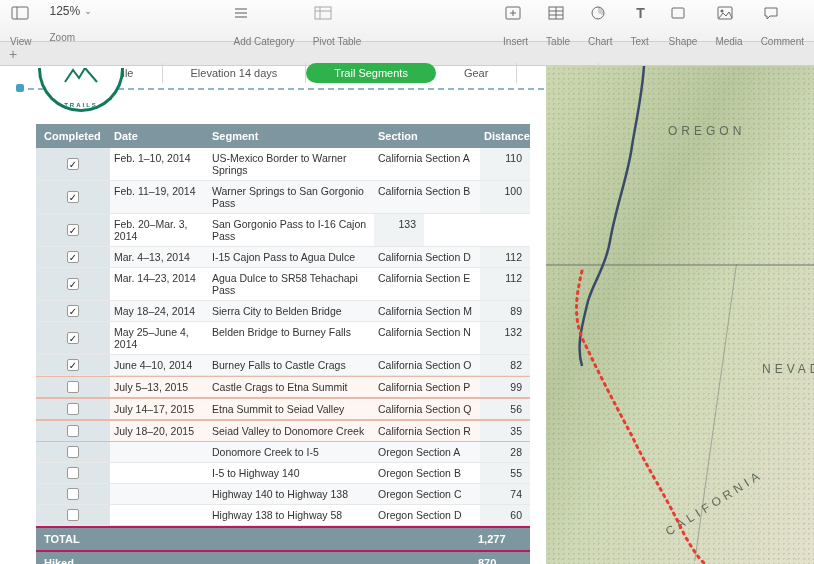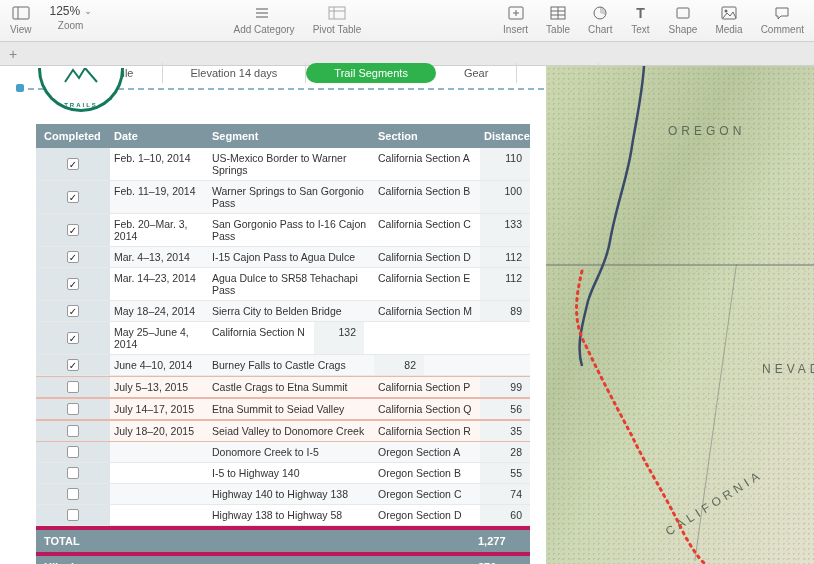--- a/index.html
+++ b/index.html
@@ -6,7 +6,7 @@
     body { font-family: -apple-system, Helvetica, Arial, sans-serif; font-size: 11px; color: #333; background: #fff; width: 814px; height: 564px; overflow: hidden; position: relative; }
     
     .toolbar { display: flex; align-items: flex-start; padding: 4px 10px 2px; border-bottom: 1px solid #d0d0d0; background: linear-gradient(#fcfcfc,#f1f1f1); gap: 18px; height: 42px; }
-    .toolbar-group { display: flex; flex-direction: column; align-items: center; gap: 2px; }
+    .toolbar-group { display: flex; flex-direction: column; gap: 14px; }
     .toolbar-spacer { flex: 1; }
     .toolbar-icon { width: 20px; height: 18px; display: flex; align-items: center; justify-content: center; color: #6a6a6a; cursor: default; }
     .toolbar-label { font-size: 10px; color: #7a7a7a; }

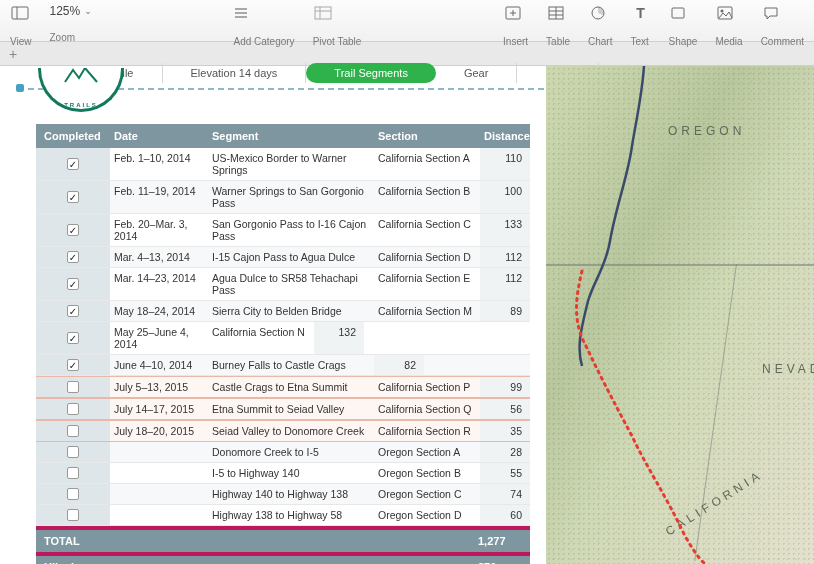--- a/index.html
+++ b/index.html
@@ -225,7 +225,6 @@
           </div>
           <div class="col-date">Feb. 20–Mar. 3, 2014</div>
           <div class="col-seg">San Gorgonio Pass to I-16 Cajon Pass</div>
-          <div class="col-sec">California Section C</div>
           <div class="col-dist">133</div>
         </div>
         <div class="data-row alt">

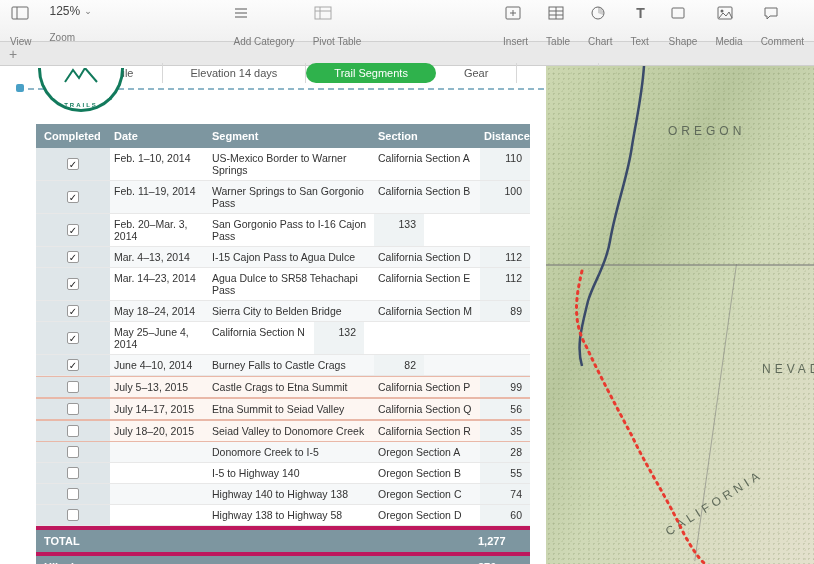--- a/index.html
+++ b/index.html
@@ -259,6 +259,7 @@
             <span class="chk">✓</span>
           </div>
           <div class="col-date">May 25–June 4, 2014</div>
+          <div class="col-seg">Belden Bridge to Burney Falls</div>
           <div class="col-sec">California Section N</div>
           <div class="col-dist">132</div>
         </div>

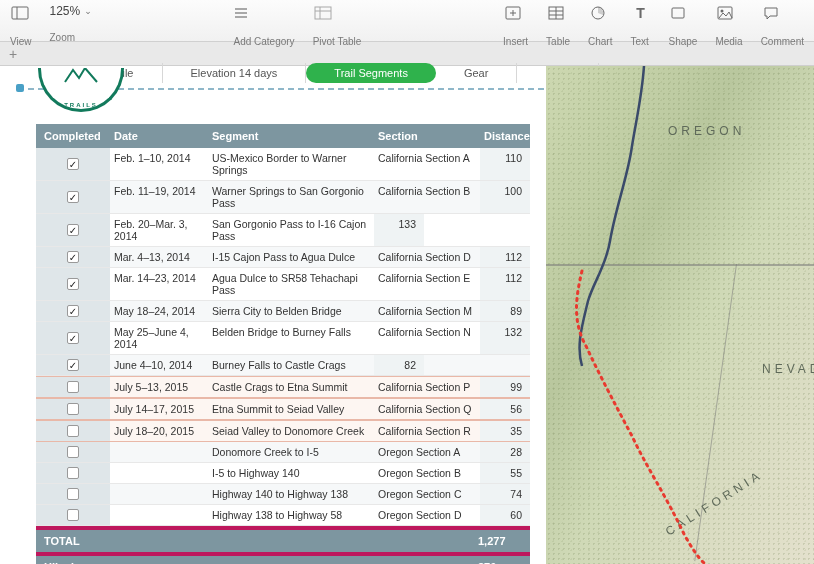--- a/index.html
+++ b/index.html
@@ -269,6 +269,7 @@
           </div>
           <div class="col-date">June 4–10, 2014</div>
           <div class="col-seg">Burney Falls to Castle Crags</div>
+          <div class="col-sec">California Section O</div>
           <div class="col-dist">82</div>
         </div>
         <div class="data-row sel">

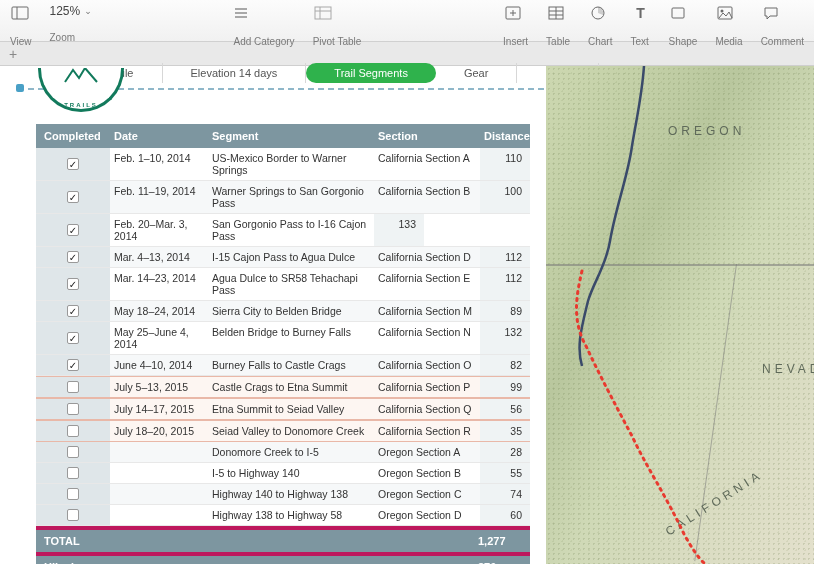--- a/index.html
+++ b/index.html
@@ -46,7 +46,7 @@
     
     .chk { width: 12px; height: 12px; border: 1px solid #999; border-radius: 2px; display: inline-flex; align-items: center; justify-content: center; background: #fff; font-size: 10px; color: #222; }
     
-    .total-row { display: flex; background: #7d96a0; color: #fff; font-weight: 600; font-size: 11px; border-top: 4px solid #be185d; }
+    .total-row { display: flex; background: #7d96a0; color: #fff; font-weight: 600; font-size: 11px; border-top: 2px solid #be185d; }
     .total-row .tl { flex: 1; padding: 5px 8px; }
     .total-row .tv { width: 60px; padding: 5px 8px; text-align: left; }
     

